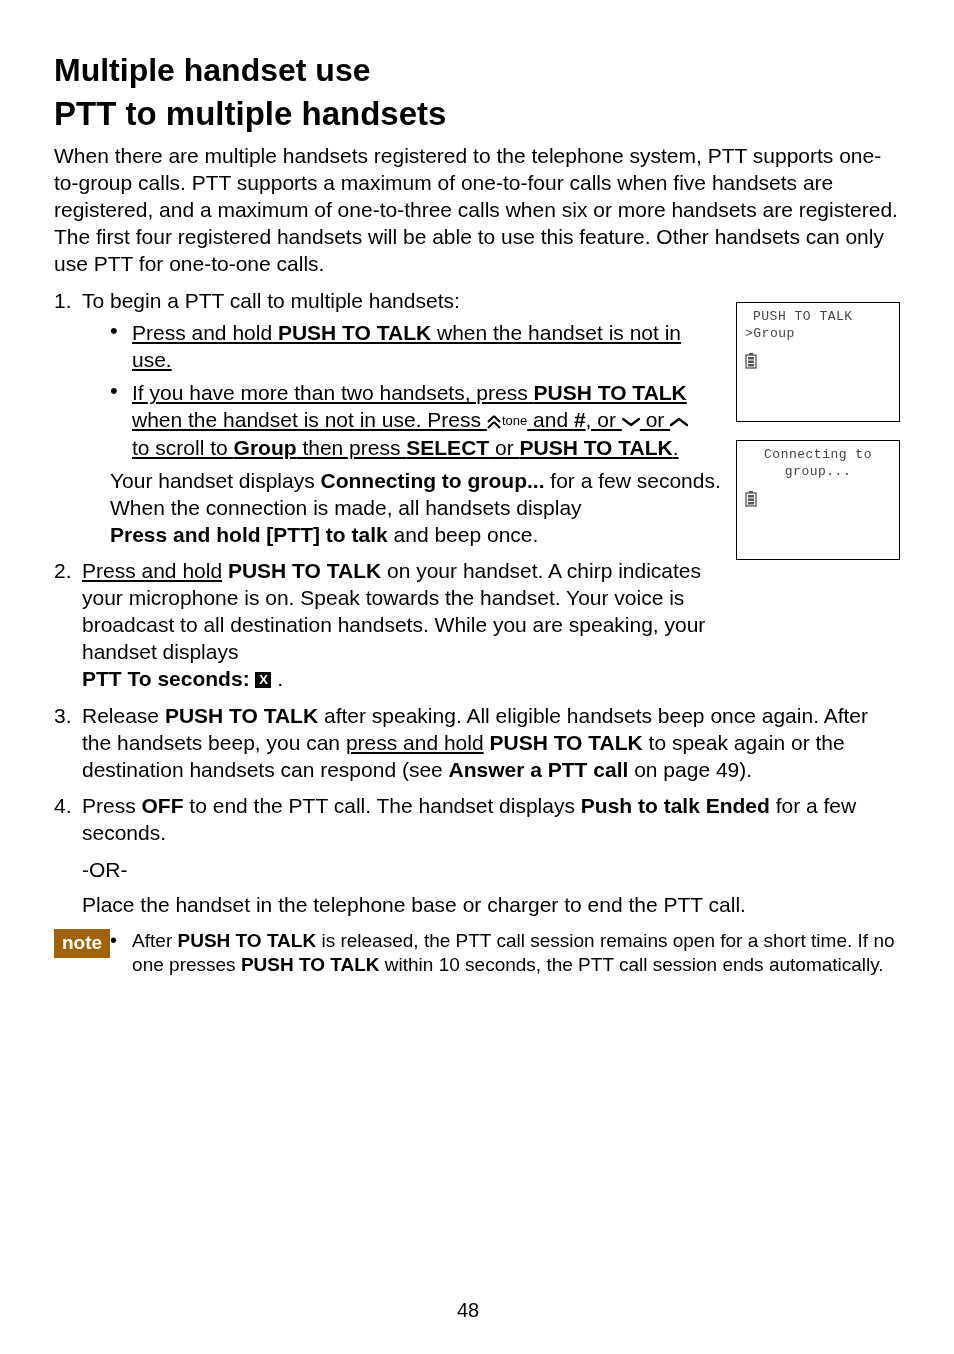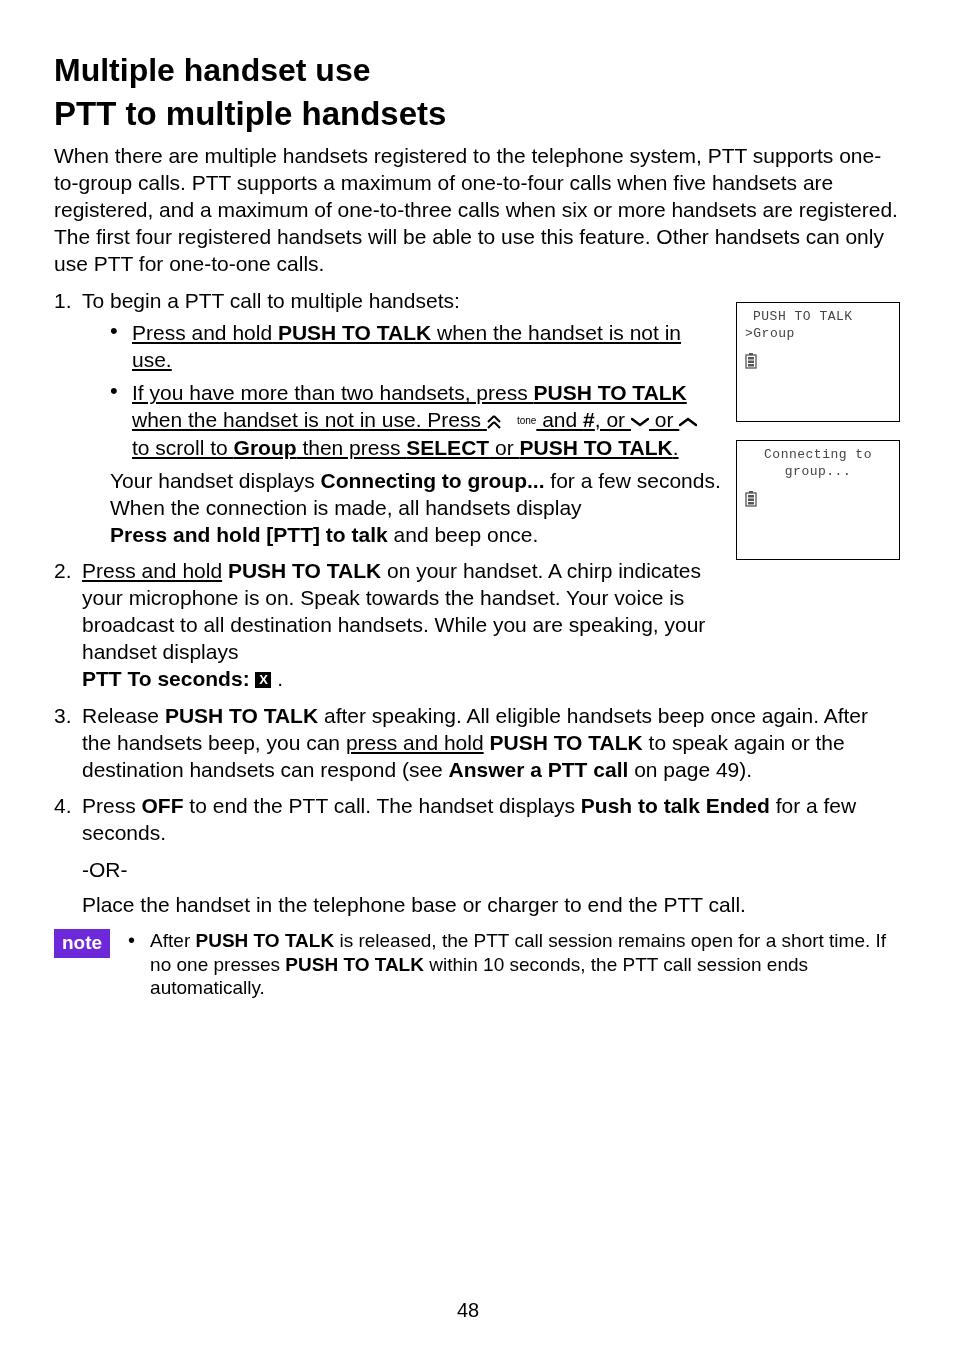--- a/index.html
+++ b/index.html
@@ -84,7 +84,7 @@
               <svg width="14" height="14" viewBox="0 0 14 14">
                 <path d="M7 1 L13 7 M7 1 L1 7 M7 7 L13 13 M7 7 L1 13" stroke="#000" stroke-width="2" fill="none"></path>
               </svg>
-              <span style="font-size:10px;margin-left:16px">tone</span>
+              <span style="font-size:13px;margin-left:1px">tone</span>
             </span><span> and </span><b>#</b><span>, or </span><span class="icon-down"><svg width="18" height="12" viewBox="0 0 18 12">
                 <path d="M1 3 L9 9 L17 3" stroke="#000" stroke-width="2.5" fill="none" stroke-linecap="round"></path>
               </svg></span><span> or </span><span class="icon-up"><svg width="18" height="12" viewBox="0 0 18 12">

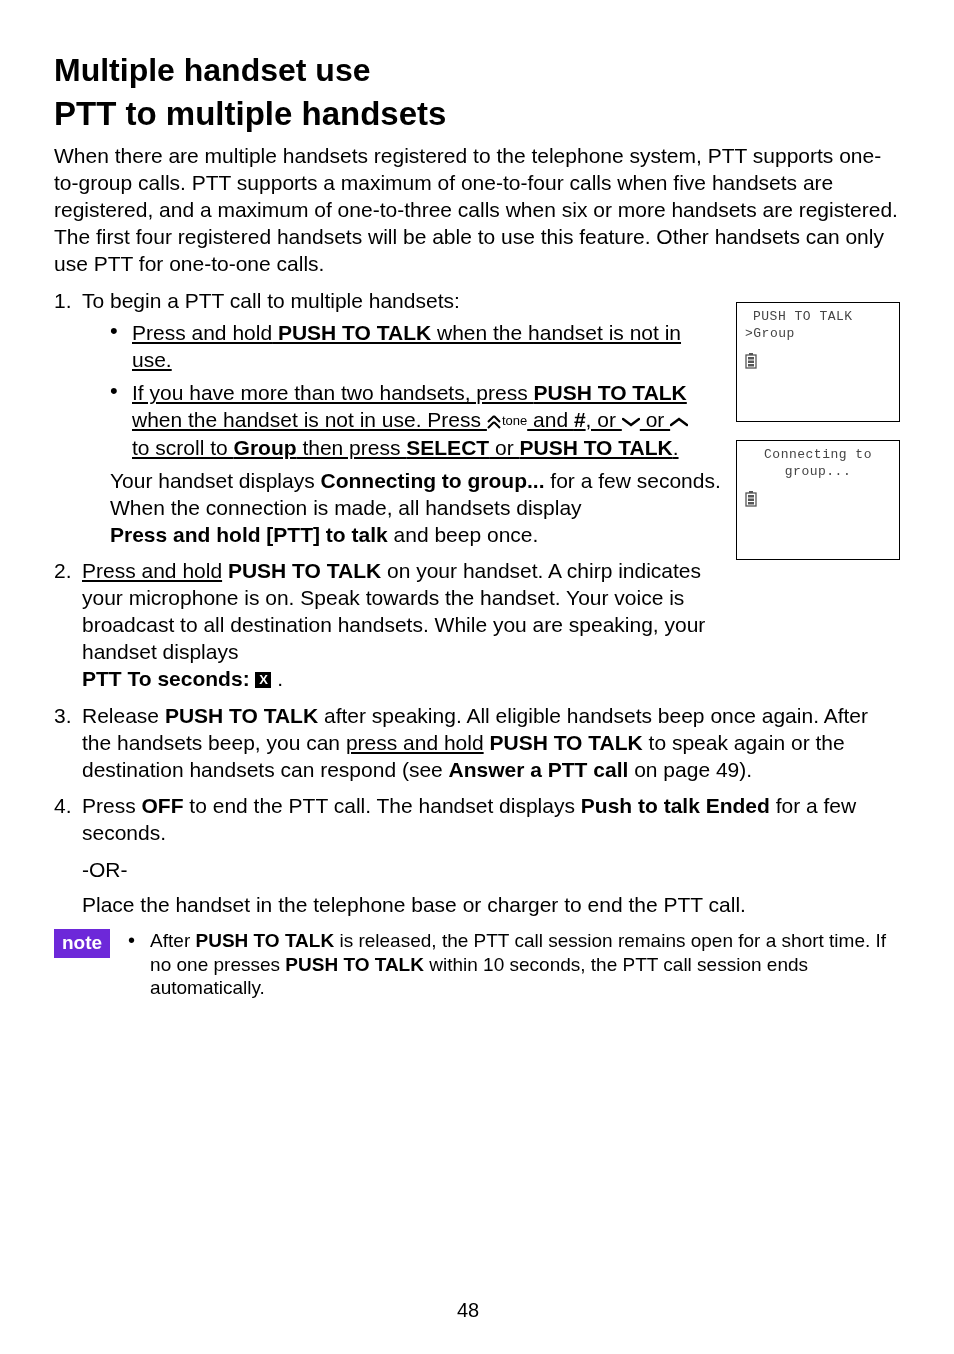--- a/index.html
+++ b/index.html
@@ -47,8 +47,8 @@
   .screen .batt { margin-top: 10px; font-size: 15px; color:#555; }
   .note-row { display: flex; align-items: flex-start; margin-top: 8px; font-size: 19px; line-height: 1.25; }
   .note-badge {
-    background: #6d28d9; color: #fff; font-weight: bold;
-    padding: 2px 8px 3px 8px; margin-right: 18px; flex-shrink: 0;
+    background: #a16207; color: #fff; font-weight: bold;
+    padding: 2px 8px 3px 8px; flex-shrink: 0;
     font-size: 19px;
   }
   ul.notes { list-style: none; padding-left: 0; flex: 1; }

